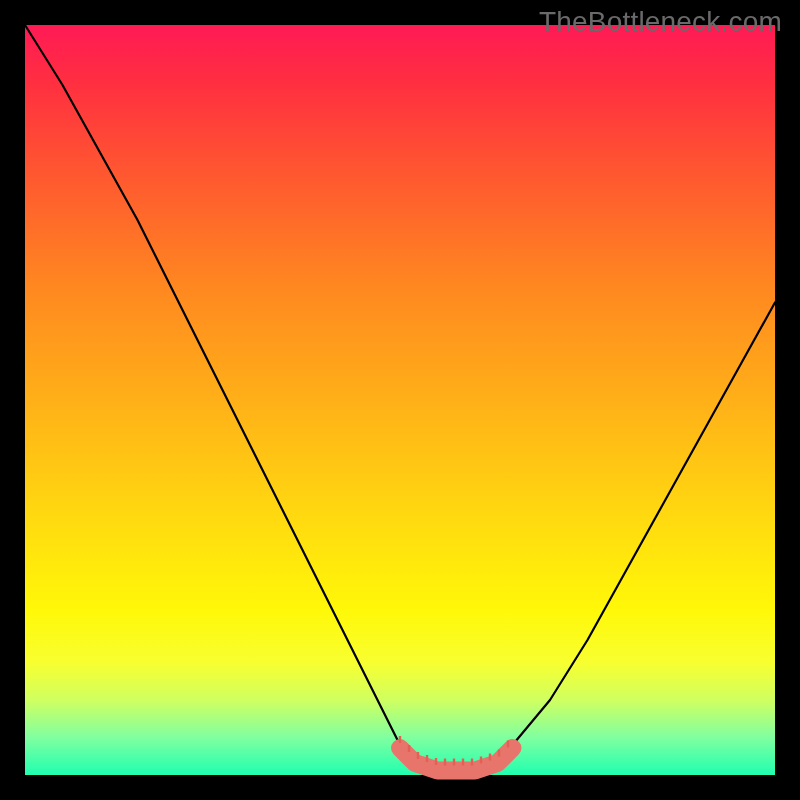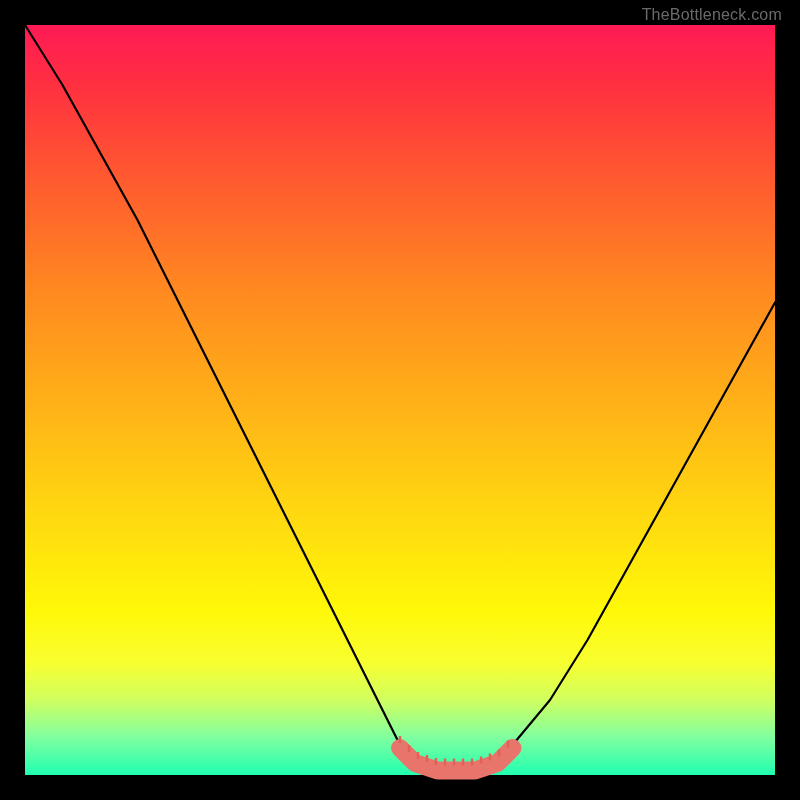--- a/index.html
+++ b/index.html
@@ -40,7 +40,7 @@
     top: 6px;
     right: 18px;
     font-family: Arial, Helvetica, sans-serif;
-    font-size: 16px;
+    font-size: 28px;
     font-weight: 500;
     color: #6a6a6a;
     letter-spacing: 0.2px;

